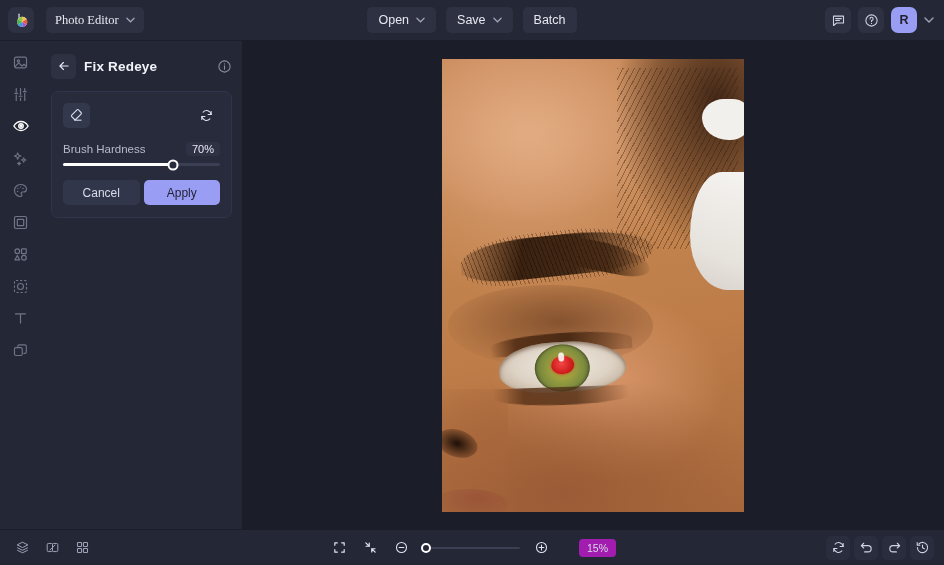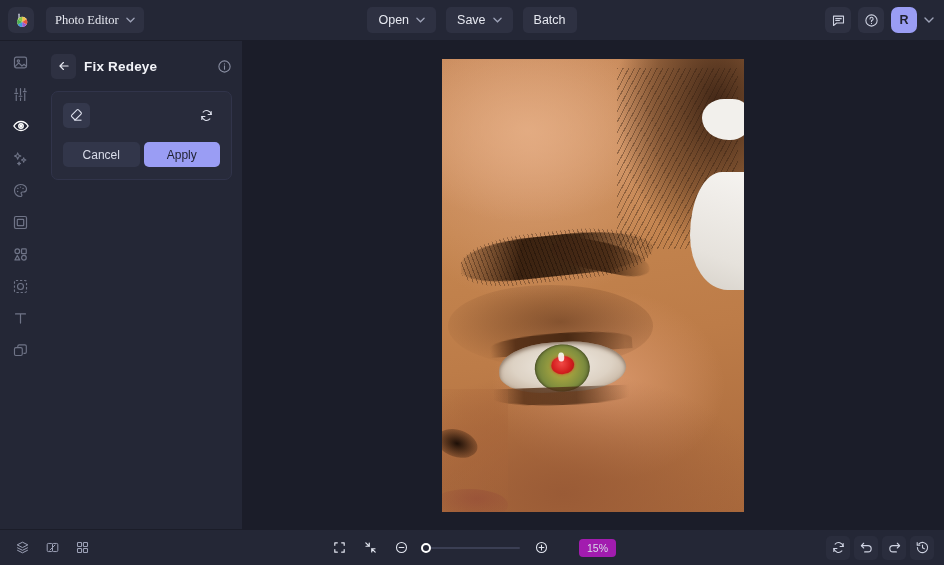--- a/index.html
+++ b/index.html
@@ -533,6 +533,16 @@
         </div>
 
 
+        <div class="slider-block">
+          <div class="slider-head">
+            <span class="slider-label">Brush Hardness</span>
+            <span class="slider-val">70%</span>
+          </div>
+          <div class="track">
+            <div class="fill" style="width:70%"></div>
+            <div class="thumb" style="left:70%"></div>
+          </div>
+        </div>
 
         <div class="btn-row">
           <button class="btn btn-cancel">Cancel</button>

